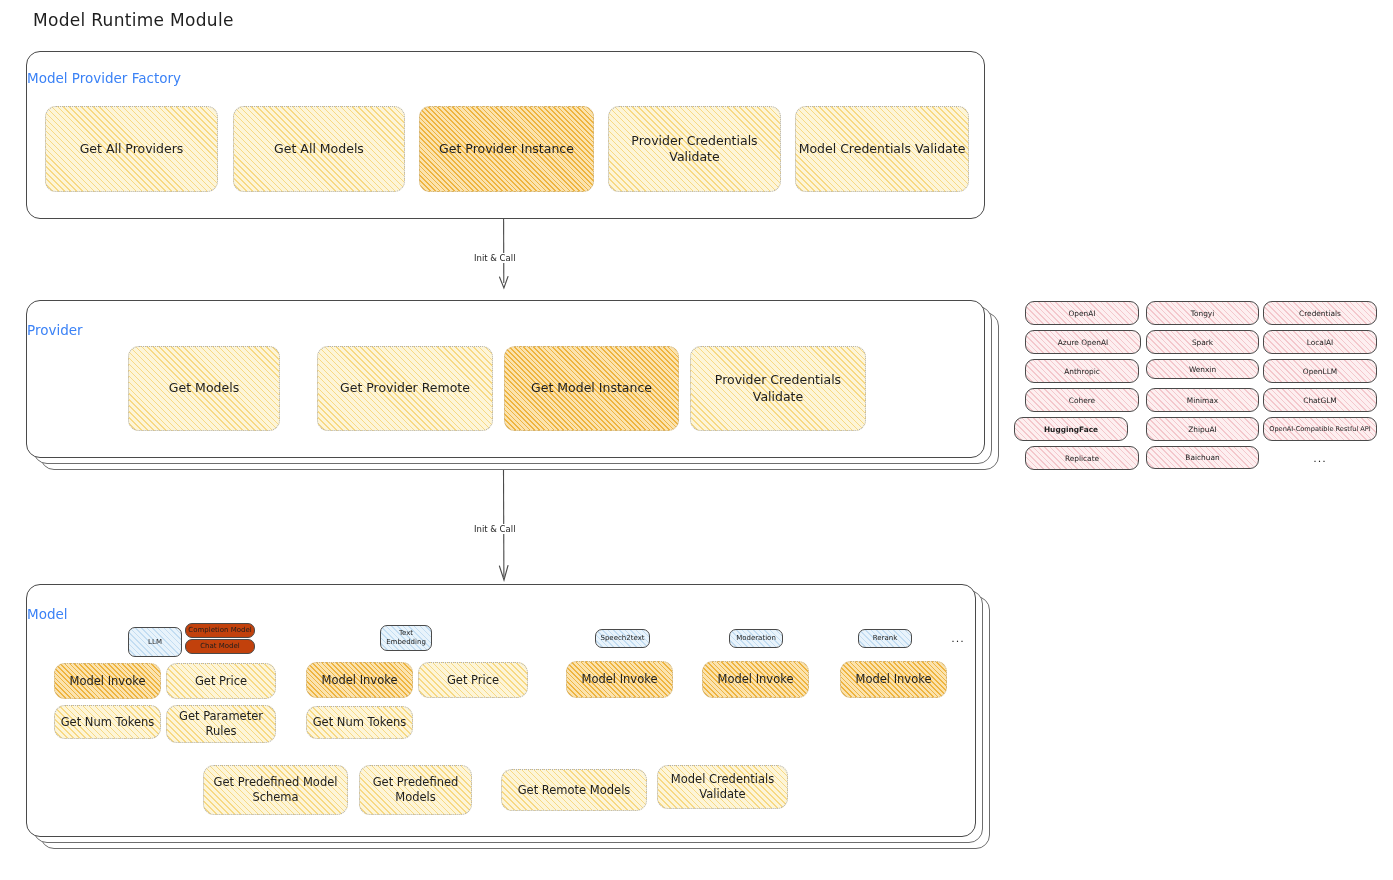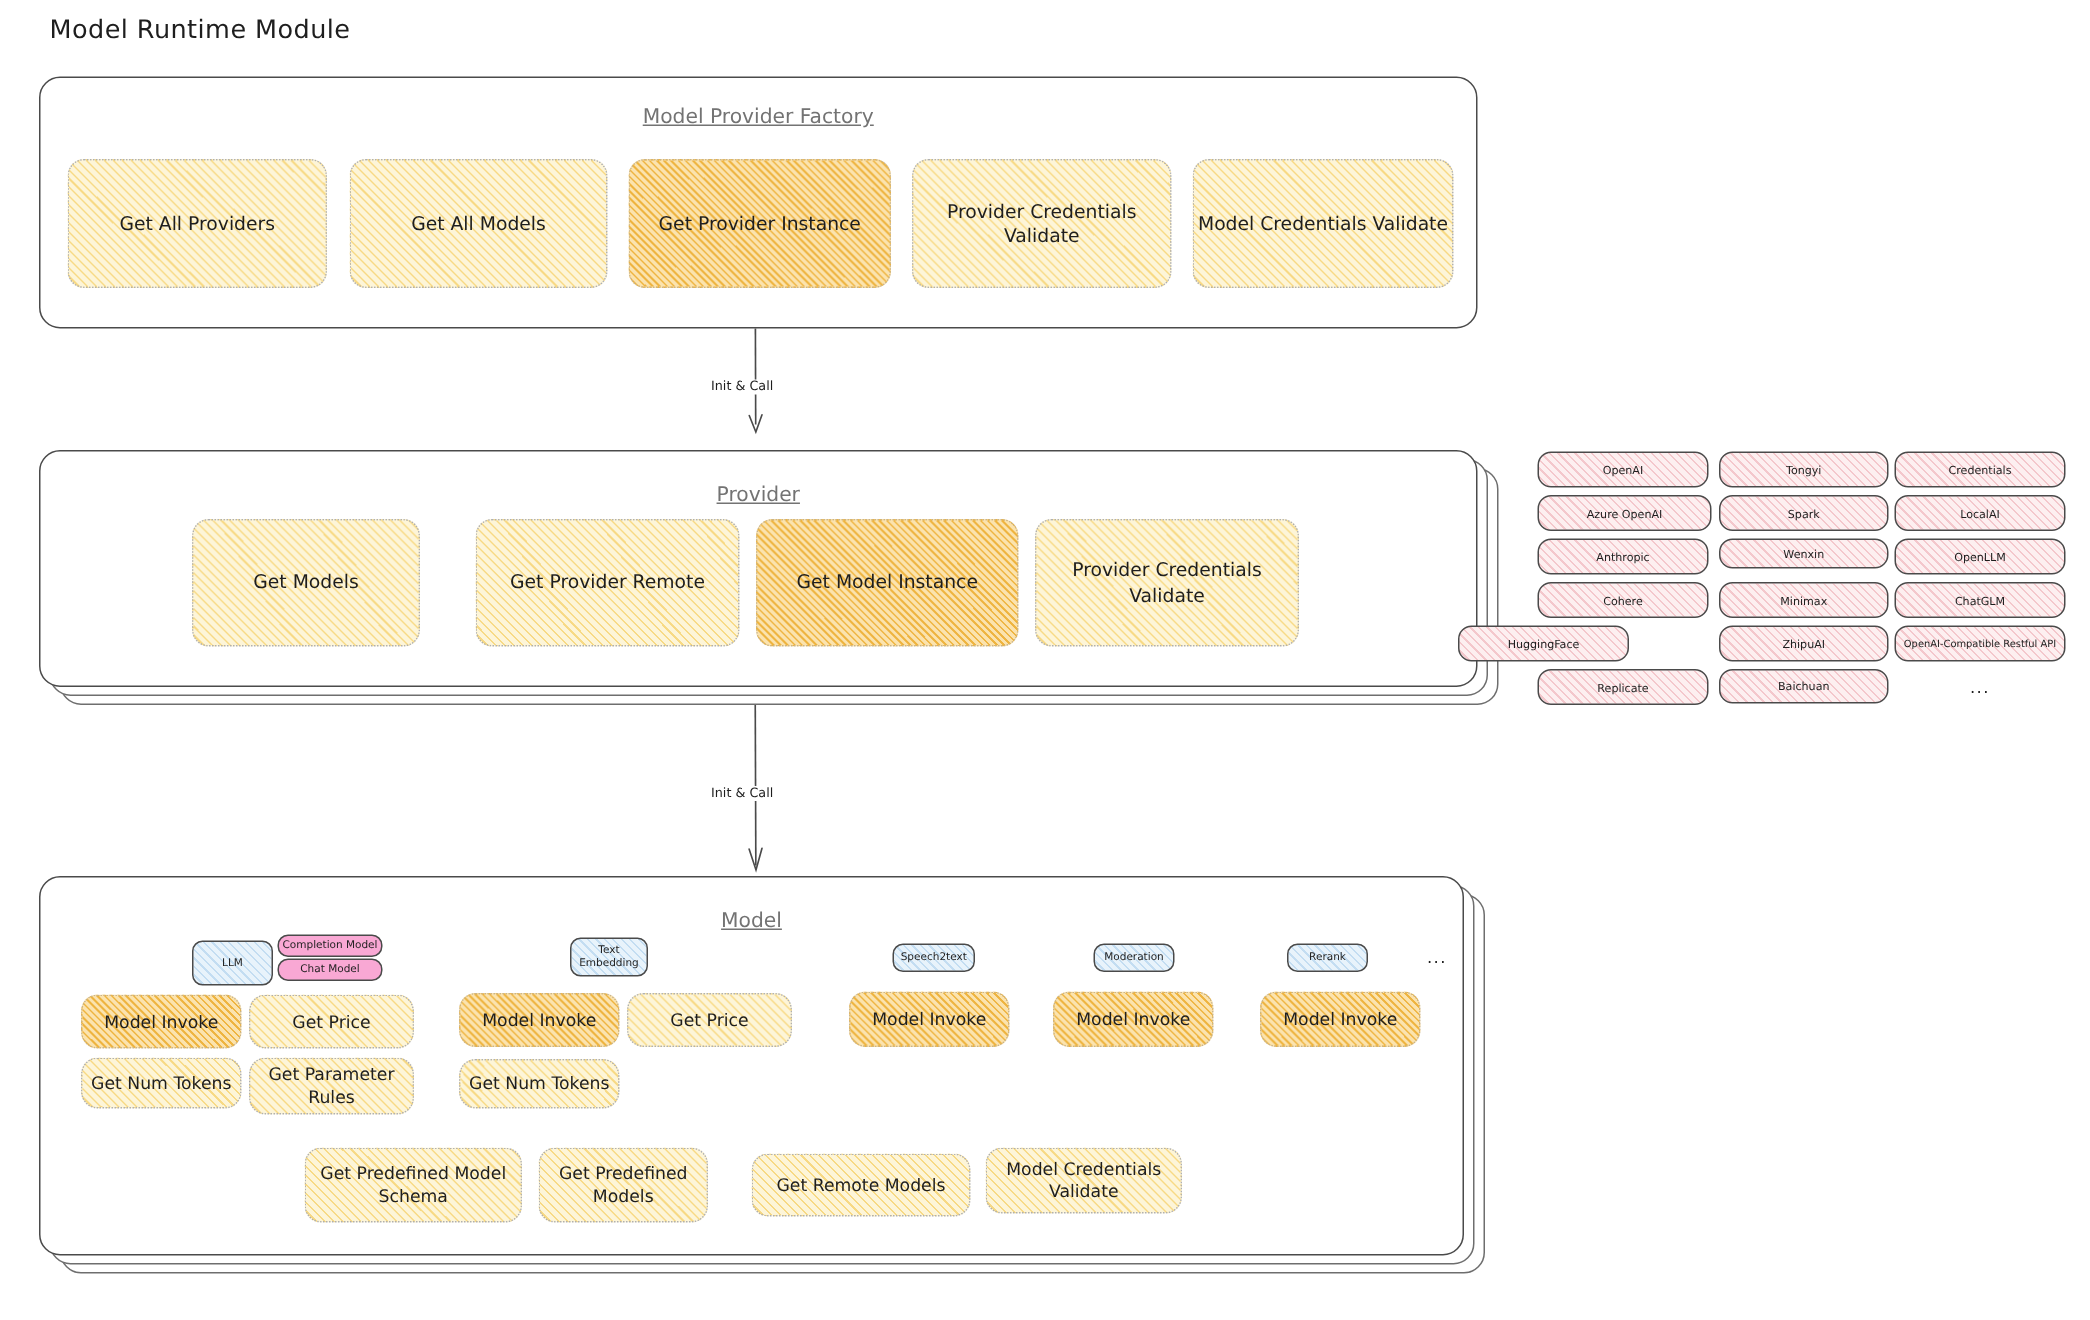--- a/index.html
+++ b/index.html
@@ -50,10 +50,9 @@
     position: absolute;
     left: 0;
     right: 0;
-    text-align: center;
+    text-align: left;
     font-size: 13.5px;
-    color: #737373;
-    text-decoration: underline;
+    color: #3b82f6;
   }
 
   

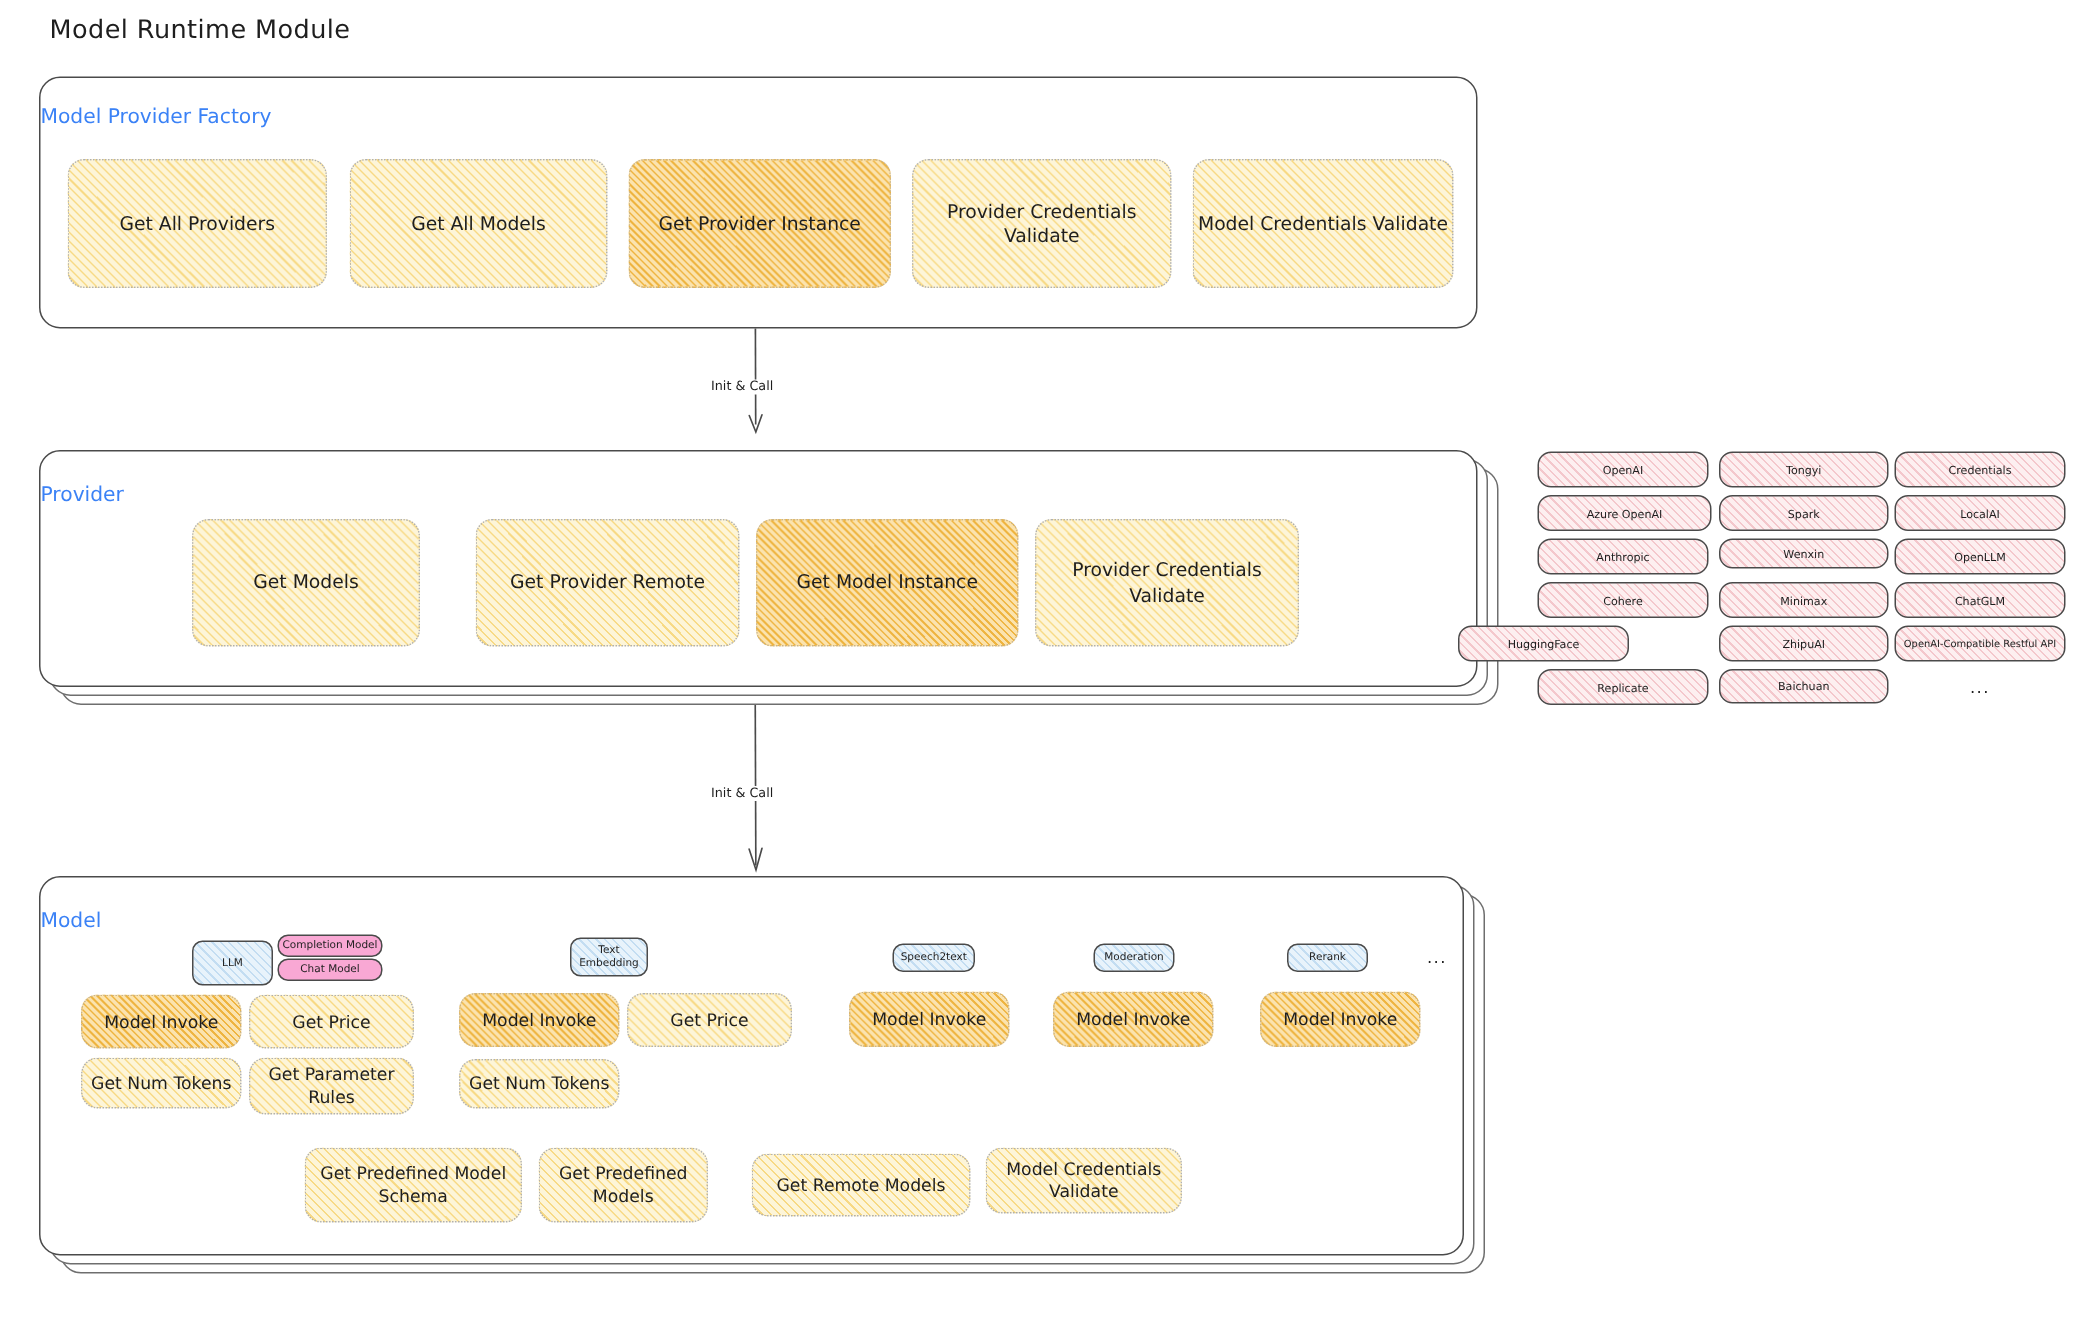--- a/index.html
+++ b/index.html
@@ -188,7 +188,7 @@
   <div class="pill" style="left:1025px; top:330px; width:116px; height:24px;">Azure OpenAI</div>
   <div class="pill" style="left:1025px; top:359px; width:114px; height:24px;">Anthropic</div>
   <div class="pill" style="left:1025px; top:388px; width:114px; height:24px;">Cohere</div>
-  <div class="pill" style="left:972px; top:417px; width:114px; height:24px;">HuggingFace</div>
+  <div class="pill" style="left:1014px; top:417px; width:114px; height:24px;font-weight:bold;">HuggingFace</div>
   <div class="pill" style="left:1025px; top:446px; width:114px; height:24px;">Replicate</div>
 
   <div class="pill" style="left:1146px; top:301px; width:113px; height:24px;">Tongyi</div>

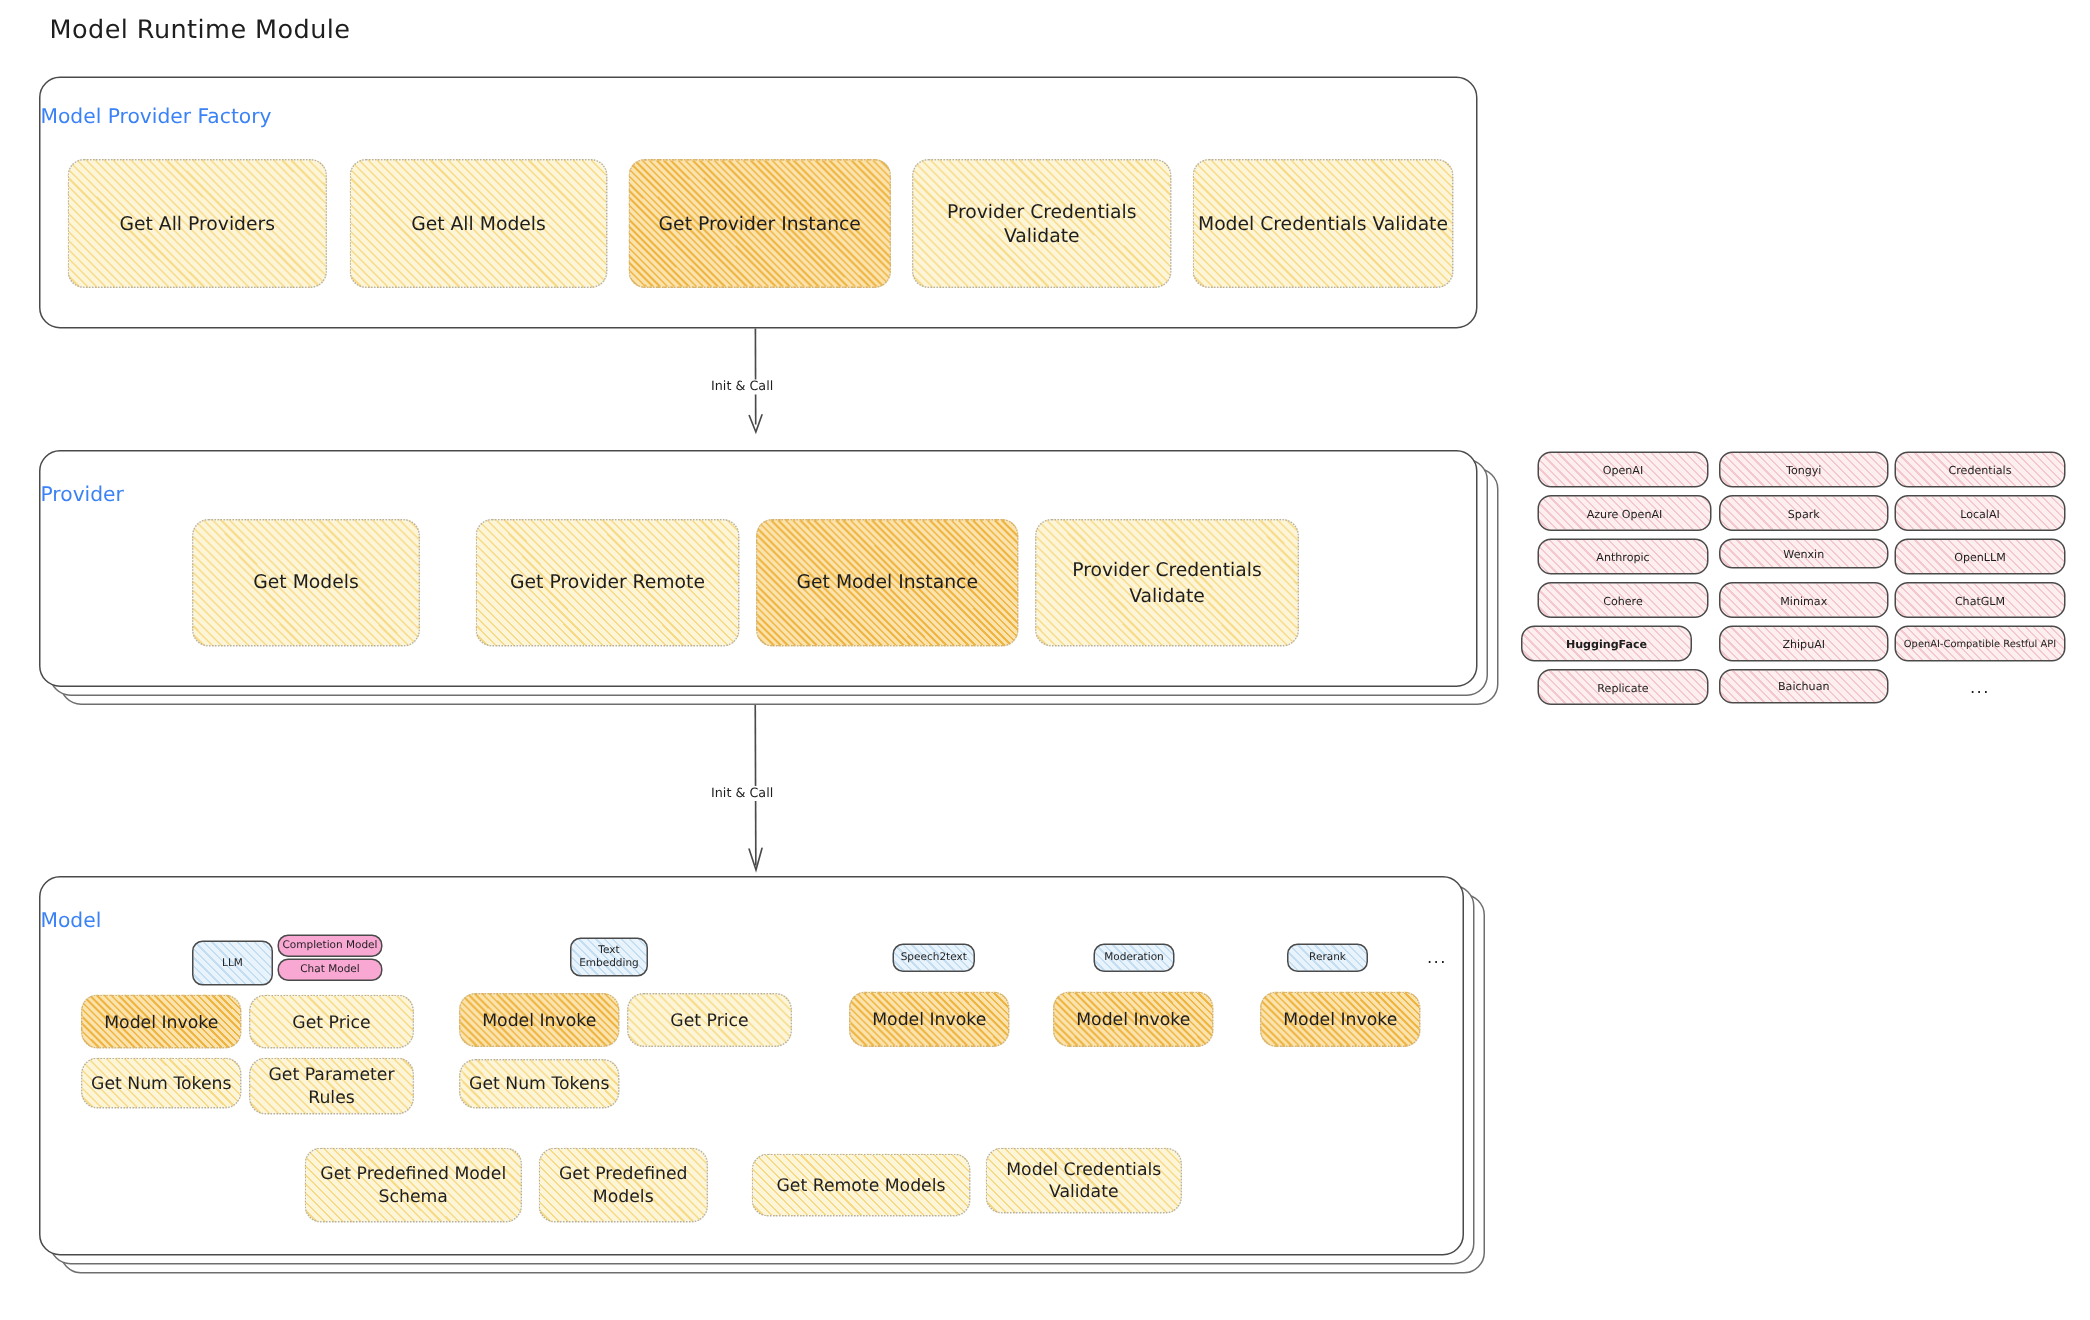--- a/index.html
+++ b/index.html
@@ -128,7 +128,7 @@
     font-size: 7px;
     line-height: 1.25;
     color: #1e1e1e;
-    background: #f9a8d4;
+    background: #c2410c;
     white-space: pre-line;
   }
   .badge.blue {

